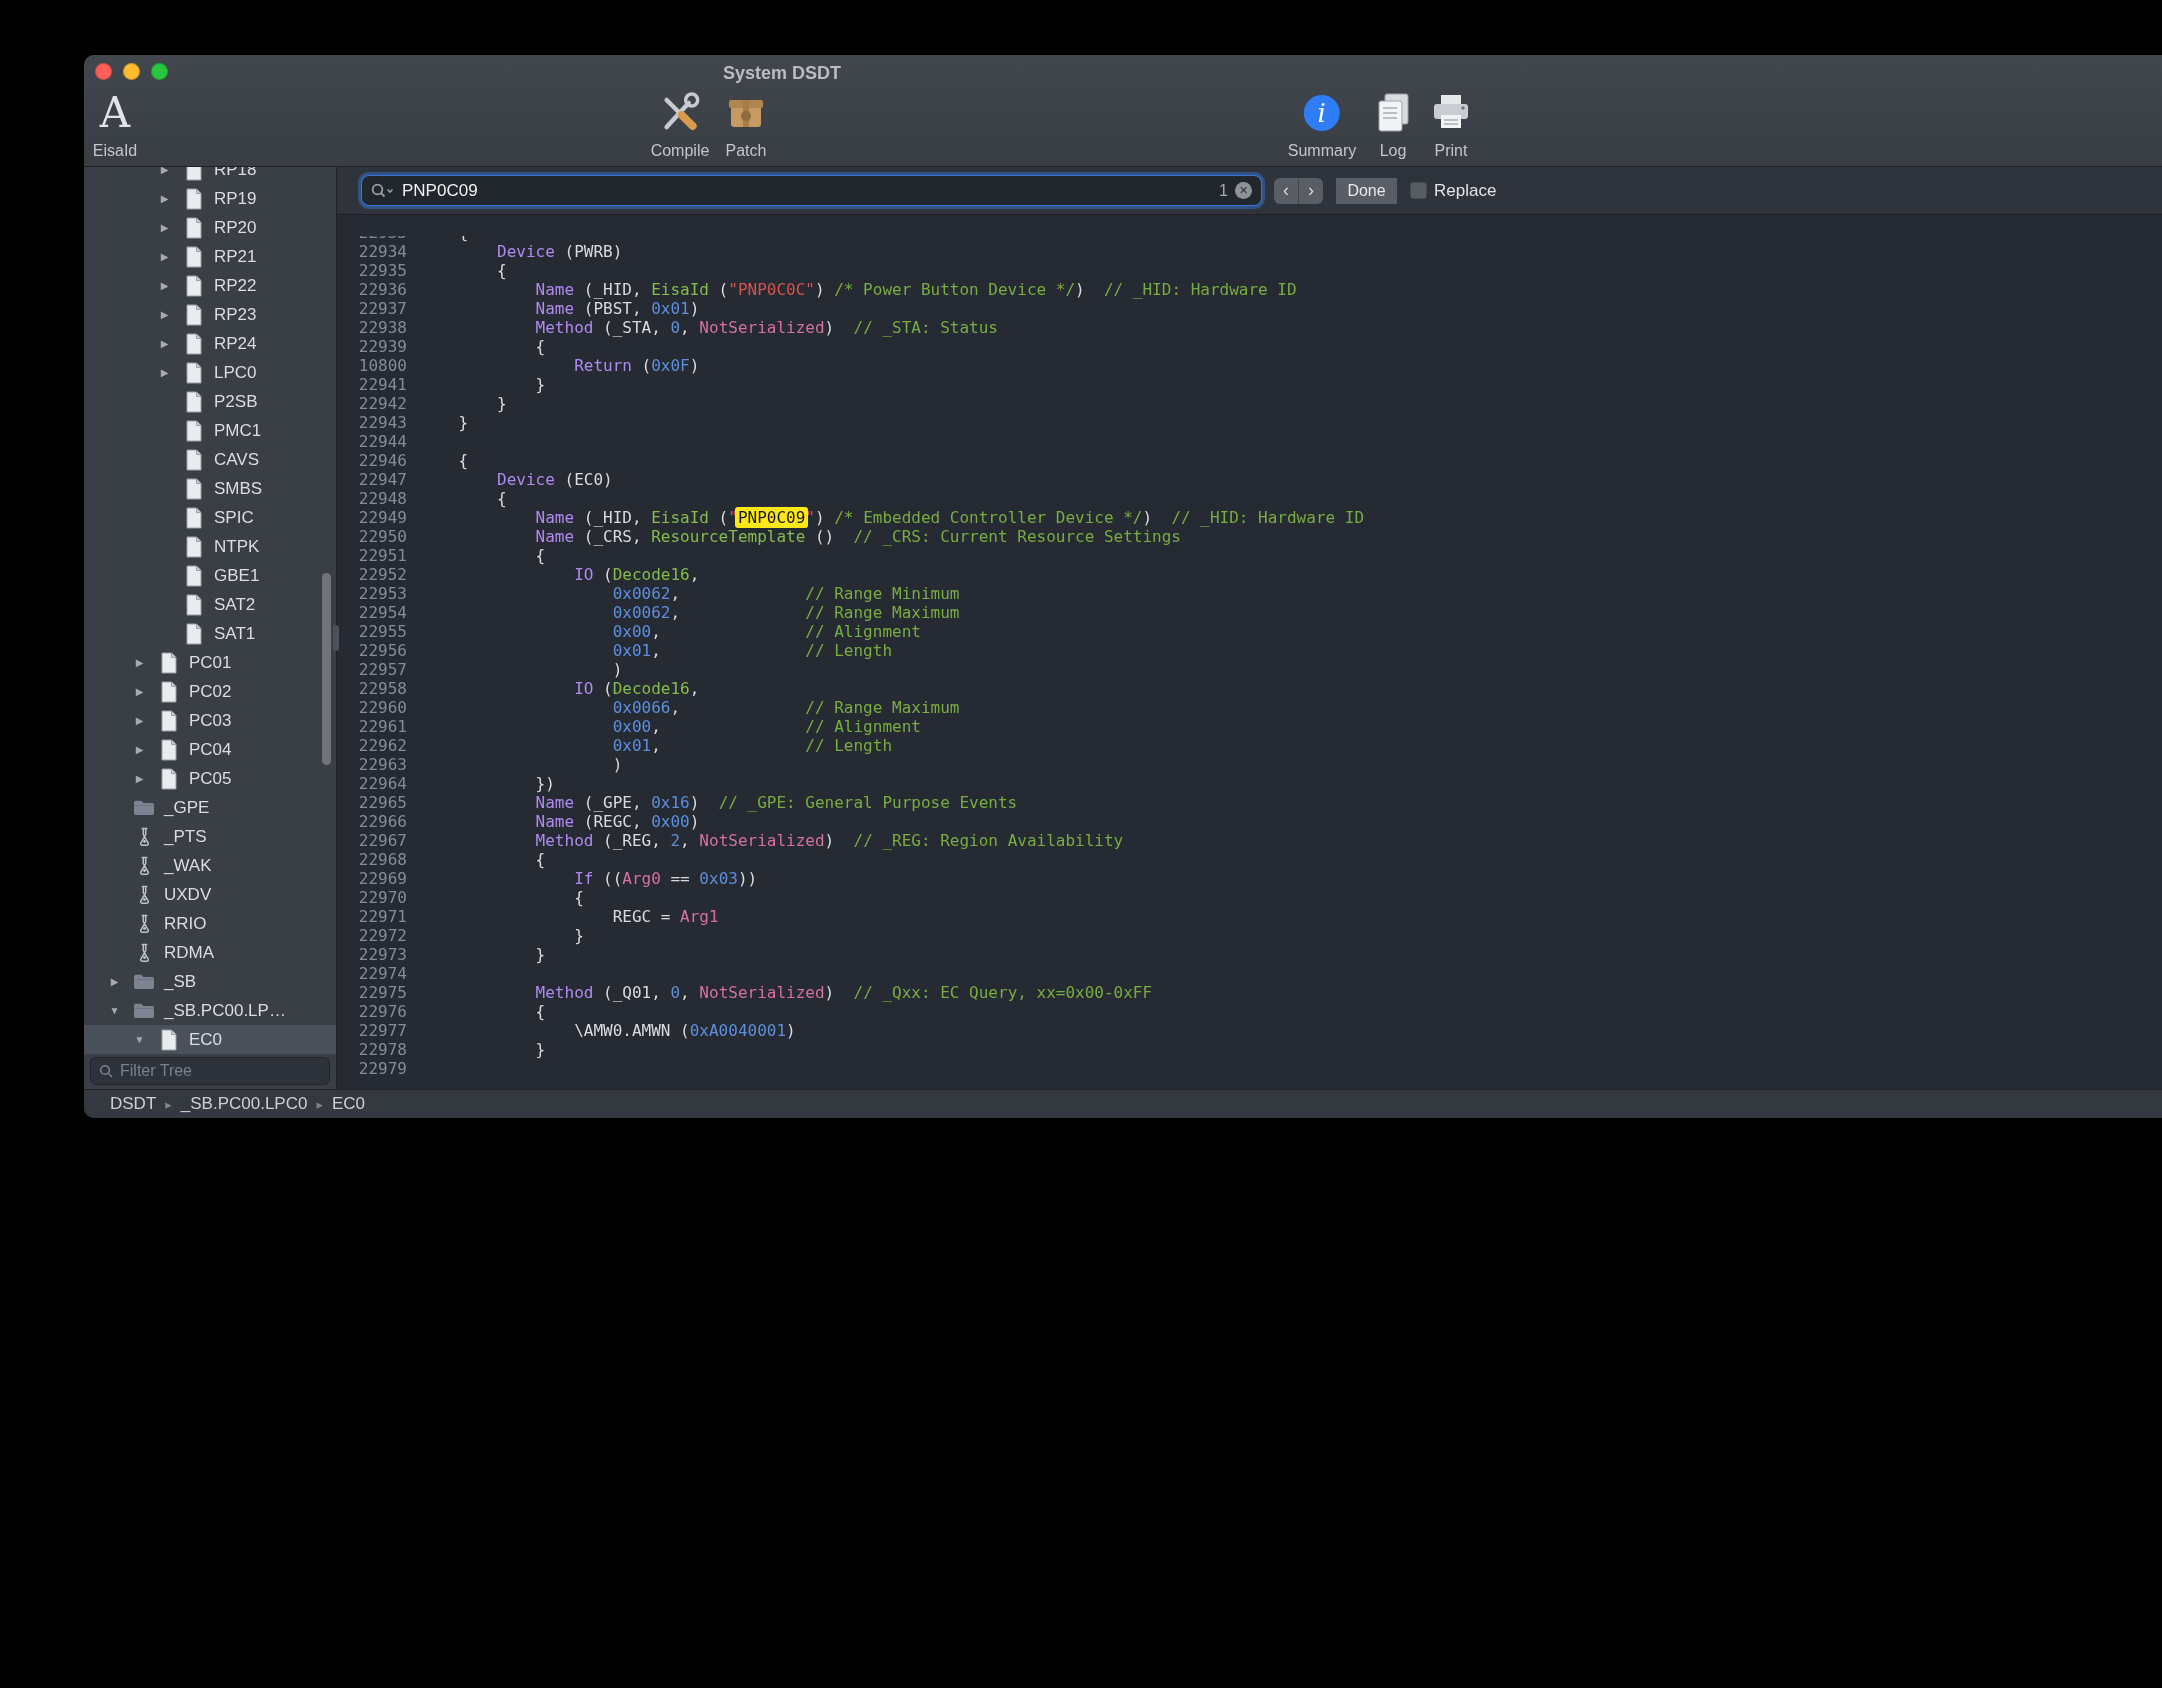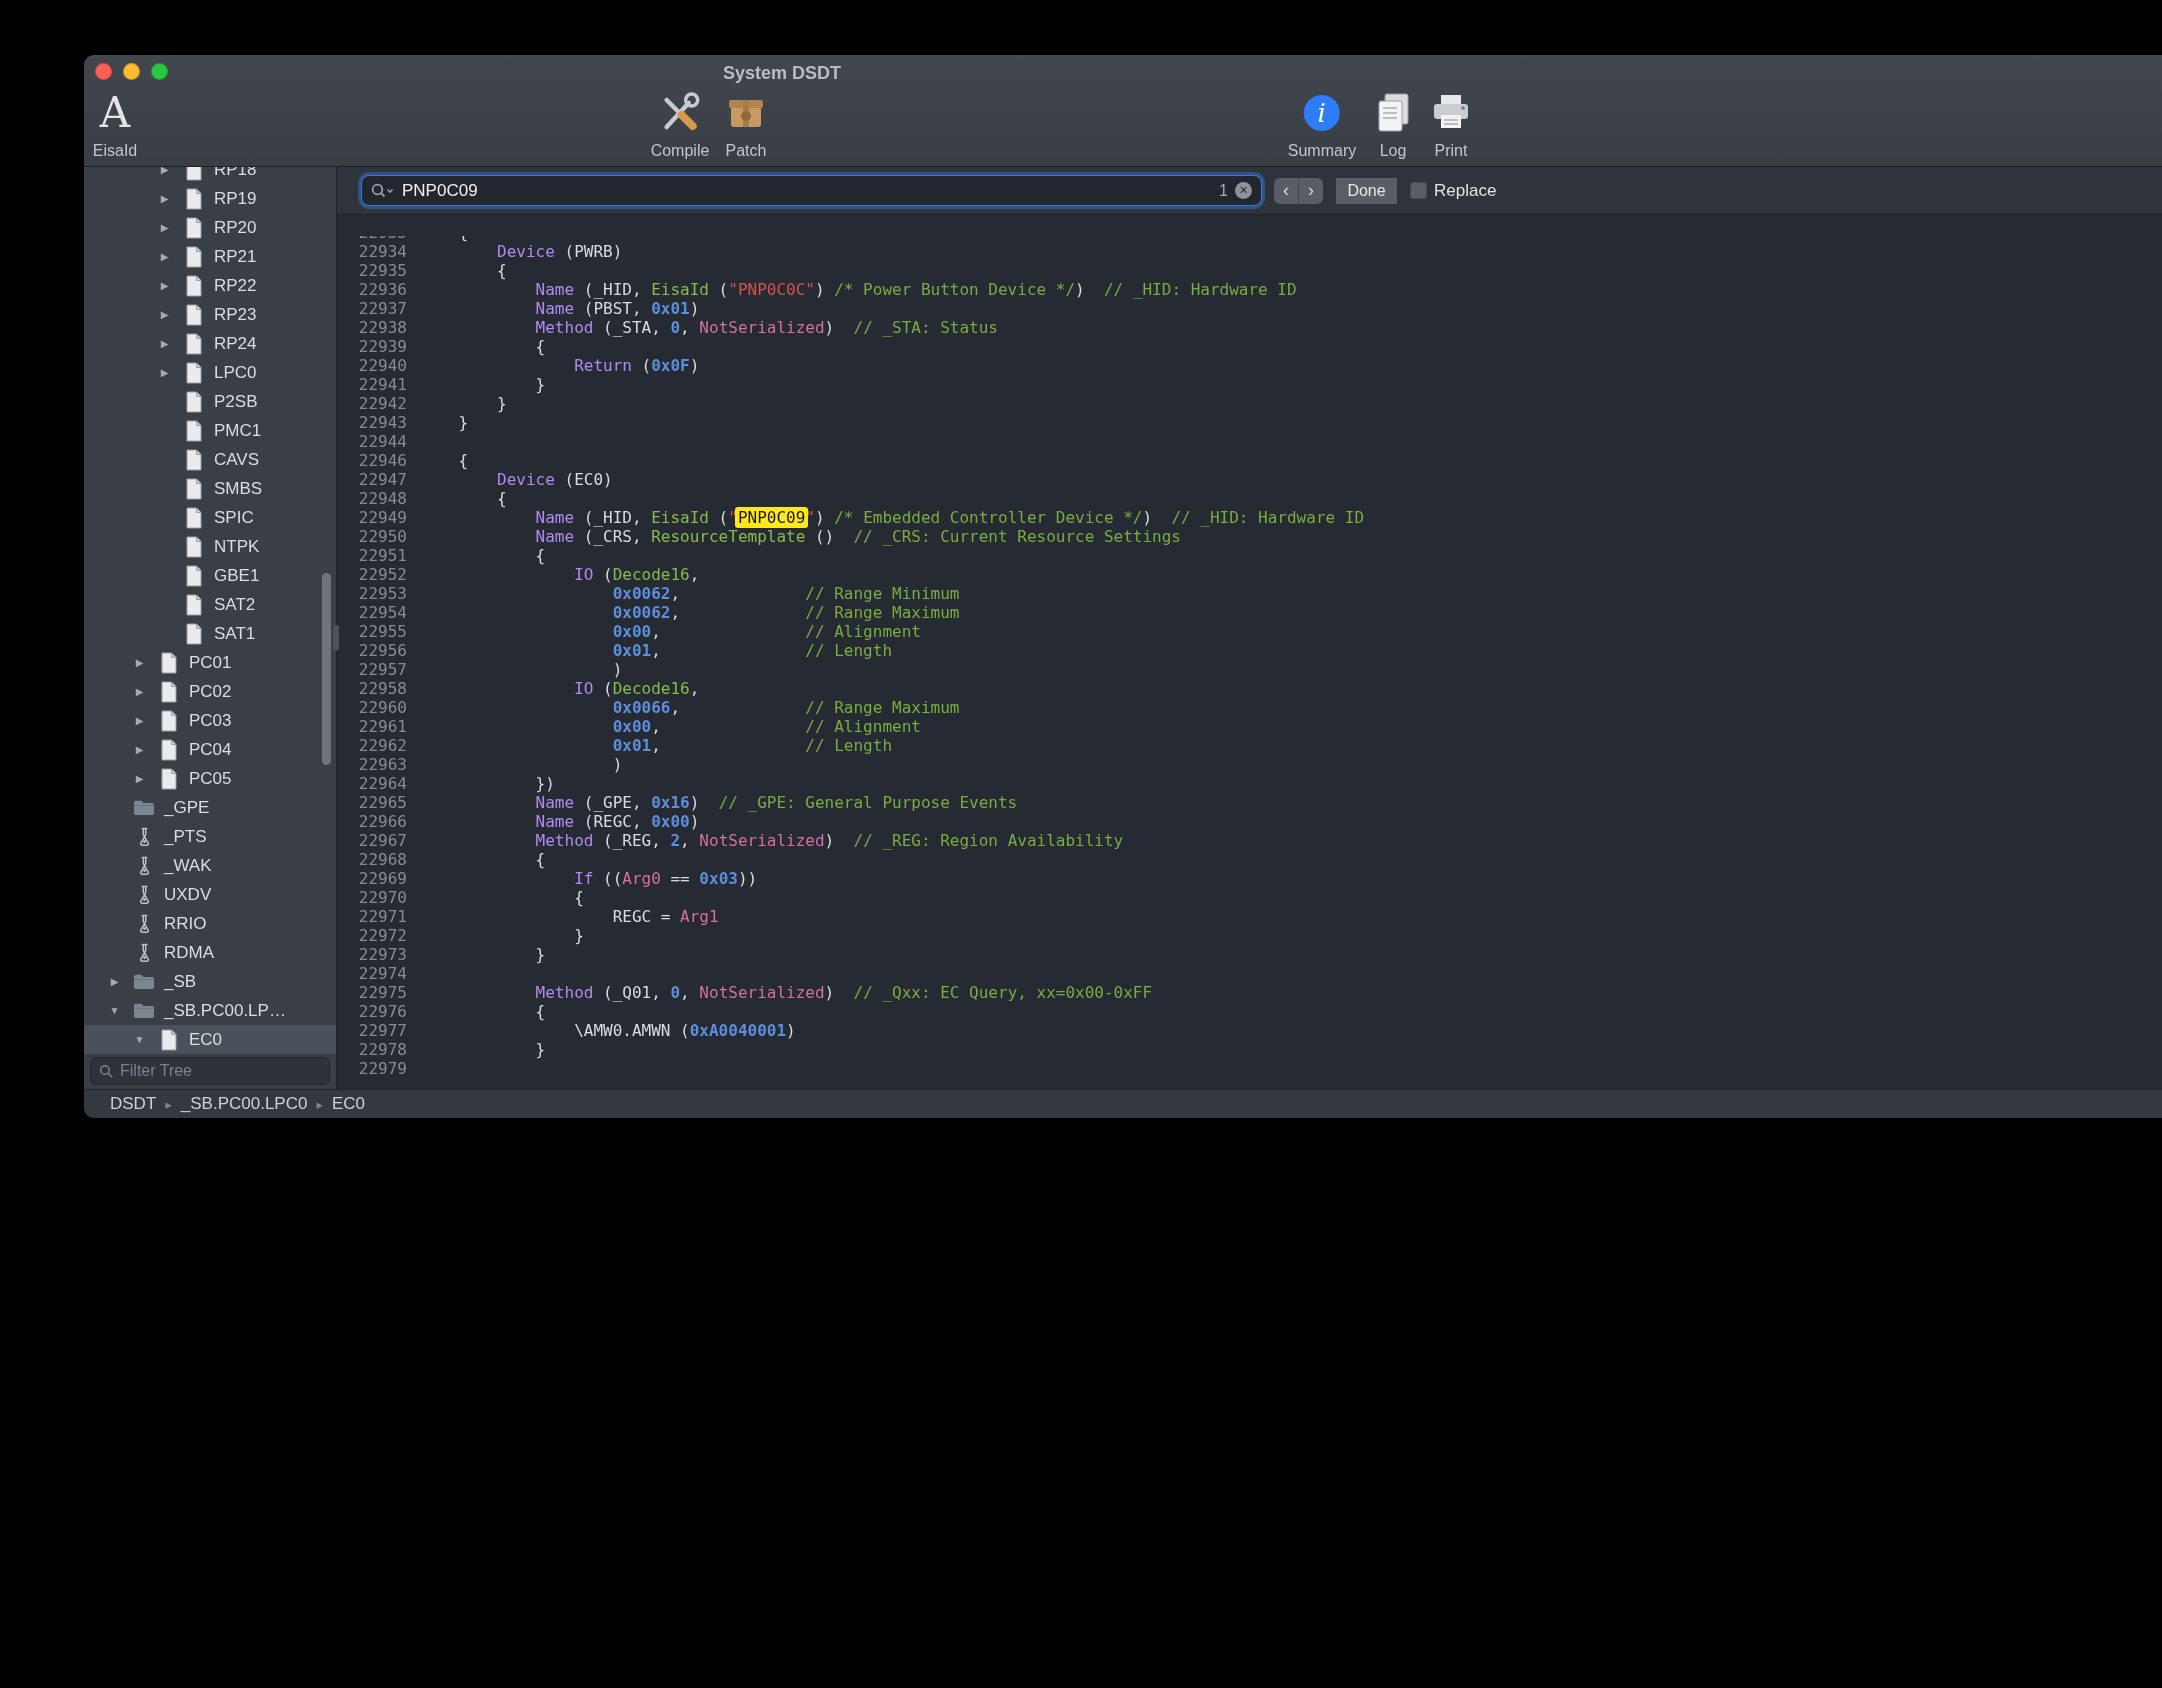--- a/index.html
+++ b/index.html
@@ -63,7 +63,7 @@
   .lnum{flex:none;width:70px;padding-right:13px;text-align:right;color:#868C96;}
   .ltext{flex:none;}
   .seg-d{color:#D8DBDF;} .seg-k{color:#AF8BEF;} .seg-t{color:#87BC4A;} .seg-c{color:#79AC41;}
-  .seg-s{color:#D4534E;} .seg-n{color:#5D8FDD;font-weight:bold;} .seg-p{color:#D4719E;}
+  .seg-s{color:#D4534E;} .seg-n{color:#5D8FDD;} .seg-p{color:#D4719E;}
   .seg-h{background:#FFE817;color:#17181C;border-radius:3px;padding:1px 3px;margin:-1px -3px;position:relative;}
   
   .statusbar{position:absolute;left:0;right:0;bottom:0;height:28px;background:#34383F;border-top:1px solid #202227;

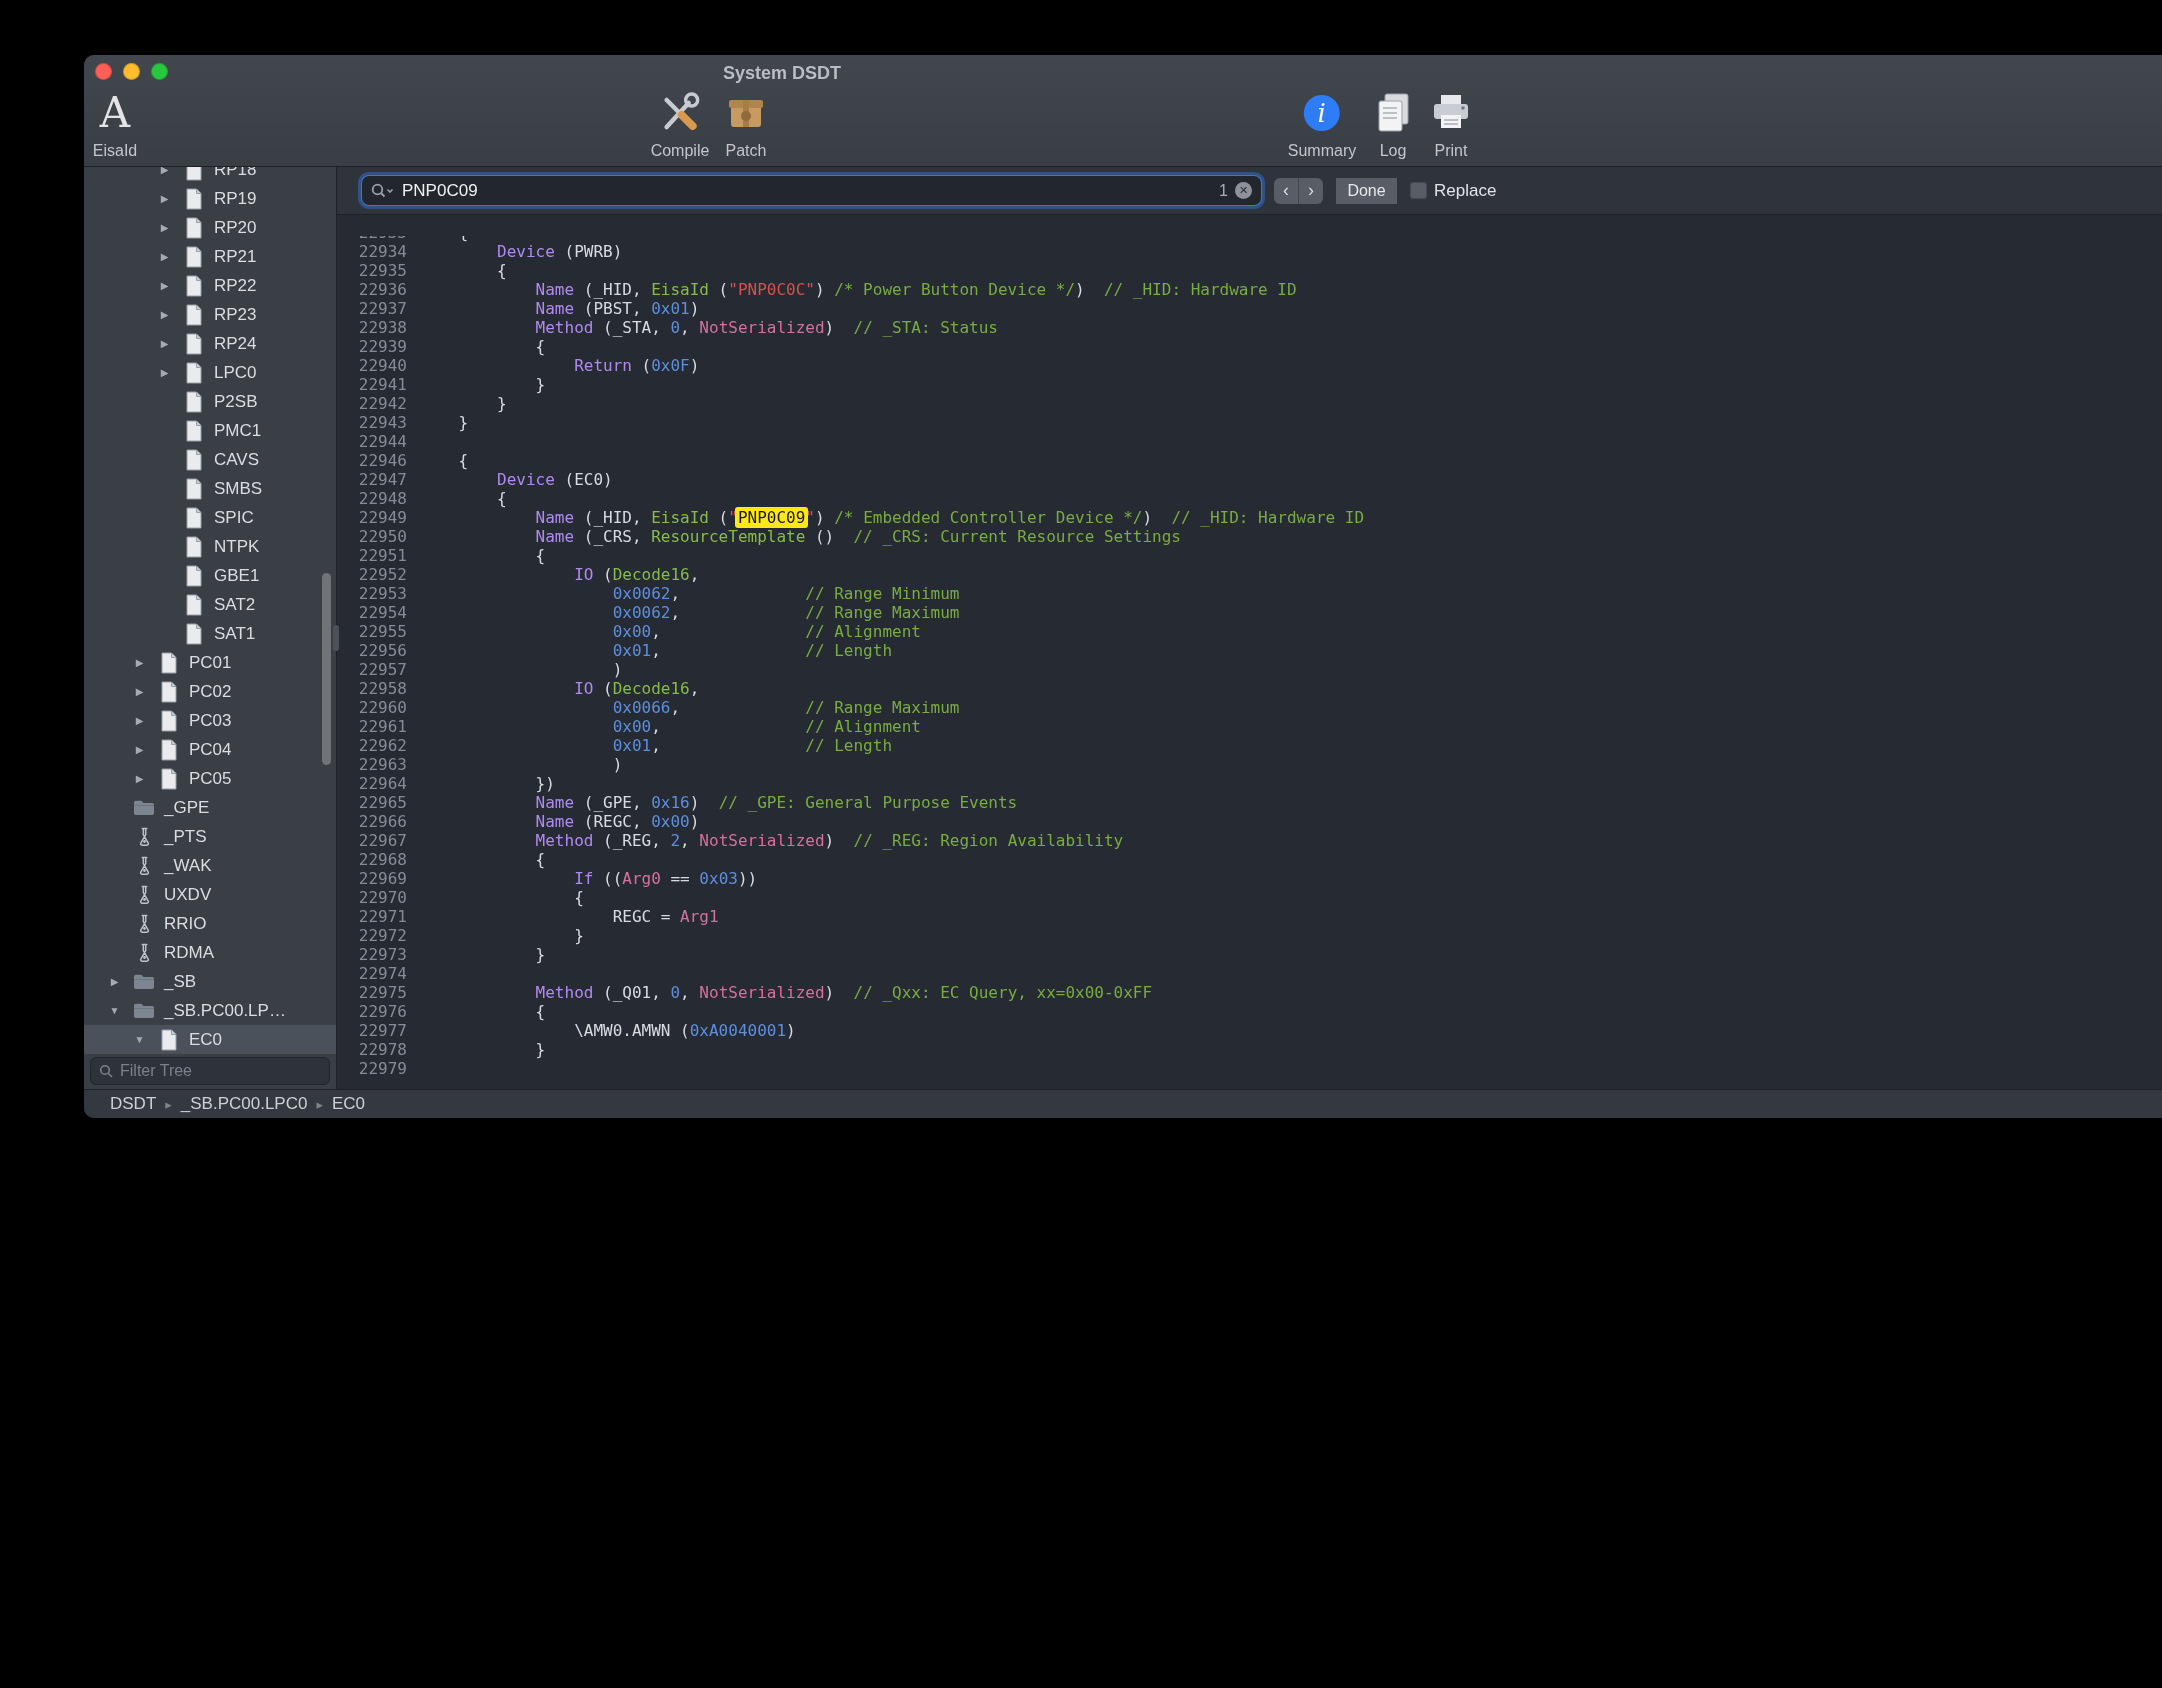--- a/index.html
+++ b/index.html
@@ -546,7 +546,7 @@
               <div class="code-line"><span class="lnum">22937</span><span class="ltext"><span class="seg-d">            </span><span class="seg-k">Name</span><span class="seg-d"> (PBST, </span><span class="seg-n">0x01</span><span class="seg-d">)</span></span></div>
               <div class="code-line"><span class="lnum">22938</span><span class="ltext"><span class="seg-d">            </span><span class="seg-k">Method</span><span class="seg-d"> (_STA, </span><span class="seg-n">0</span><span class="seg-d">, </span><span class="seg-p">NotSerialized</span><span class="seg-d">)  </span><span class="seg-c">// _STA: Status</span></span></div>
               <div class="code-line"><span class="lnum">22939</span><span class="ltext"><span class="seg-d">            {</span></span></div>
-              <div class="code-line"><span class="lnum">22940</span><span class="ltext"><span class="seg-d">                </span><span class="seg-k">Return</span><span class="seg-d"> (</span><span class="seg-n">0x0F</span><span class="seg-d">)</span></span></div>
+              <div class="code-line"><span class="lnum">10800</span><span class="ltext"><span class="seg-d">                </span><span class="seg-k">Return</span><span class="seg-d"> (</span><span class="seg-n">0x0F</span><span class="seg-d">)</span></span></div>
               <div class="code-line"><span class="lnum">22941</span><span class="ltext"><span class="seg-d">            }</span></span></div>
               <div class="code-line"><span class="lnum">22942</span><span class="ltext"><span class="seg-d">        }</span></span></div>
               <div class="code-line"><span class="lnum">22943</span><span class="ltext"><span class="seg-d">    }</span></span></div>

